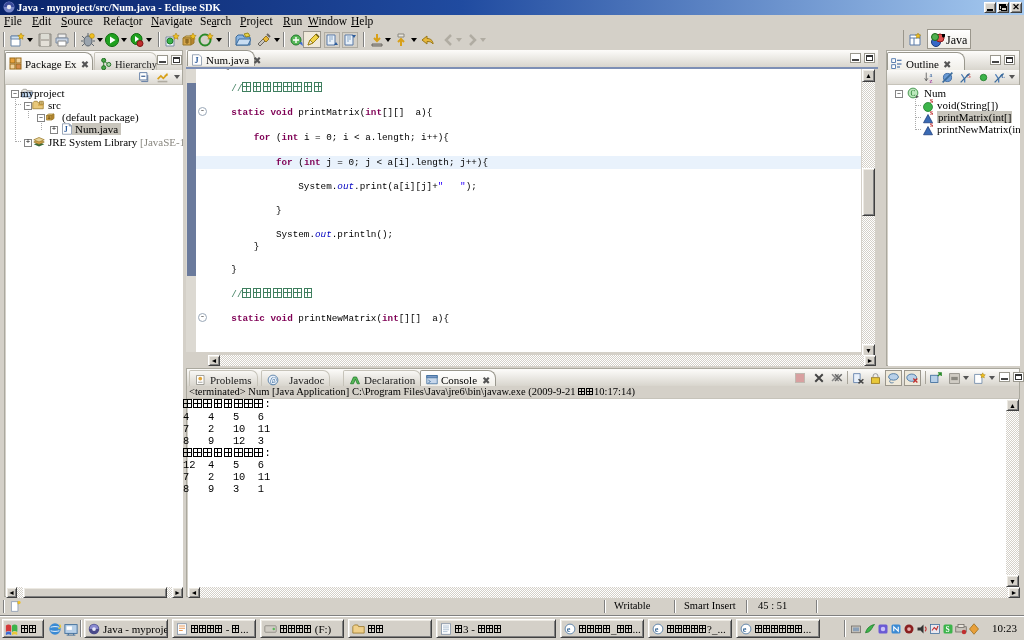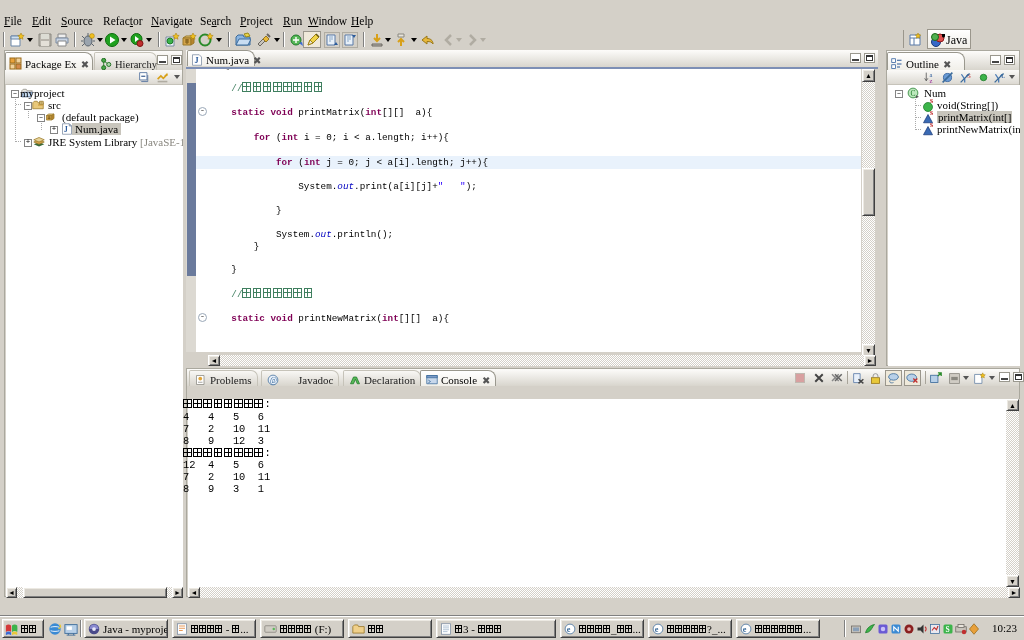--- a/index.html
+++ b/index.html
@@ -40,6 +40,22 @@
 </style></head><body>
 <div id="root">
 
+<div class="abs" id="titlebar" style="left:0;top:0;width:1024px;height:15px;background:linear-gradient(90deg,#0a246a,#204ba0 45%,#a6caf0)">
+ <svg class="abs" style="left:3px;top:1px" width="12" height="12" viewBox="0 0 12 12">
+        <circle cx="6" cy="6" r="5.5" fill="#7887c8"></circle>
+        <path d="M1 6a5 5 0 0 1 10 0z" fill="#3a4a9a"></path>
+        <circle cx="6" cy="6" r="2.2" fill="#e8e8f0"></circle>
+      </svg>
+ <div class="abs" style="left:17px;top:1.5px;font-weight:bold;color:#fff;font-size:10.5px">Java - myproject/src/Num.java - Eclipse SDK</div>
+ <div class="raised abs" style="left:984px;top:2px;width:12px;height:11px">
+        <div class="abs" style="left:2px;top:6px;width:6px;height:2px;background:#000"></div>
+      </div>
+ <div class="raised abs" style="left:997px;top:2px;width:12px;height:11px">
+        <div class="abs" style="left:1px;top:1px;width:7px;height:6px;border:1px solid #000;border-top-width:2px"></div>
+        <div class="abs" style="left:3px;top:3px;width:6px;height:5px;border:1px solid #000;border-top-width:2px;background:#d4d0c8"></div>
+      </div>
+ <div class="raised abs" style="left:1010px;top:2px;width:12px;height:11px;font-family:'Liberation Sans';font-size:9px;text-align:center;line-height:9px;font-weight:bold">✕</div>
+</div>
 
 <div class="abs" id="menubar" style="left:0;top:15px;width:1024px;height:14px;font-size:11.5px">
  <span class="abs" style="left:4px"><u>F</u>ile</span>

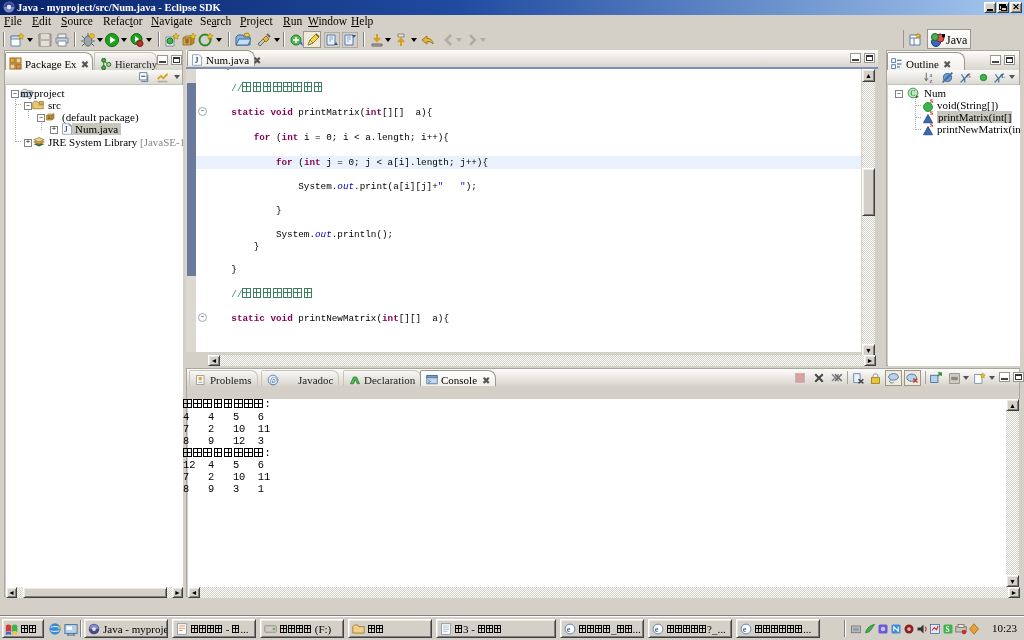--- a/index.html
+++ b/index.html
@@ -455,7 +455,7 @@
             <circle cx="8" cy="8" r="6.5" fill="#e8f0fa" stroke="#3a6a9a"></circle>
             <text x="4" y="11.5" font-size="10" fill="#3a6a9a" font-family="Liberation Serif">@</text>
           </svg>
-   <span style="margin-left:19px">Javadoc</span>
+   <span style="margin-left:10px">Javadoc</span>
  </div>
  <div class="tab unsel" style="left:156px;height:16px">
    <svg width="12" height="12" viewBox="0 0 16 16">

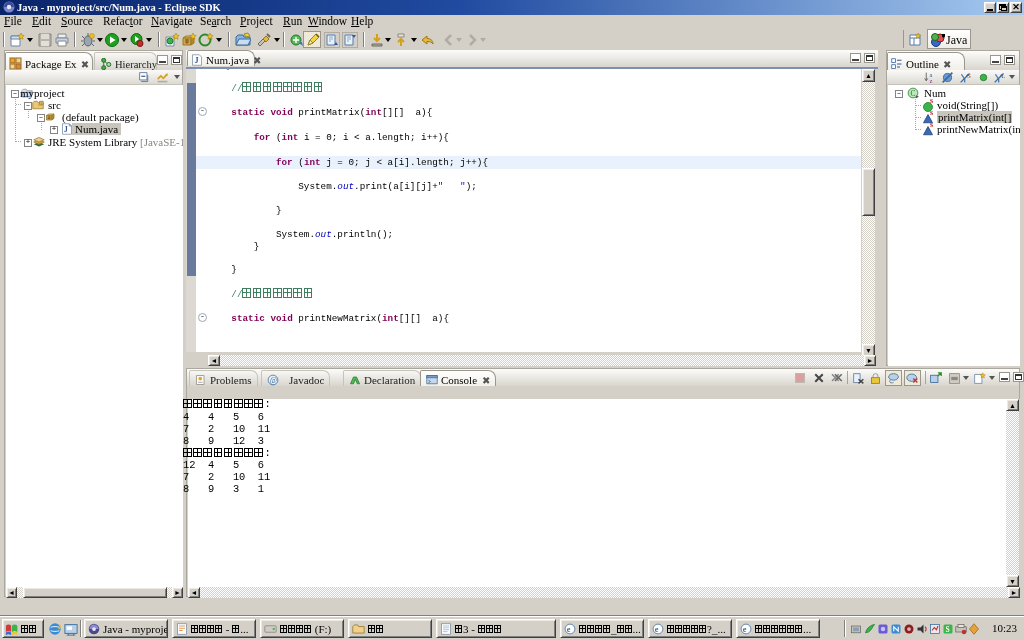--- a/index.html
+++ b/index.html
@@ -522,6 +522,9 @@
           <div style="margin:1px;height:6px;border:1px solid #333;border-top-width:2px"></div>
         </div>
 
+ <div class="abs" style="left:0;top:17px;width:832px;height:13px;border-bottom:1px solid #c6c3ba;font-size:10.5px;white-space:nowrap">
+  <span style="position:absolute;left:2px;top:0">&lt;terminated&gt; Num [Java Application] C:\Program Files\Java\jre6\bin\javaw.exe  (2009-9-21 <i class="g s"></i><i class="g s"></i>10:17:14)</span>
+ </div>
  <div class="white" style="left:1px;top:30px;width:818px;height:188px"></div>
  <div class="abs mono" style="left:-6px;top:30px;width:825px;height:188px;overflow:hidden;font-size:10.4px;line-height:12.1px;white-space:pre">
 <div class="abs" style="left:2px;top:-1px"><i class="g"></i><i class="g"></i><i class="g"></i><i class="g"></i><i class="g"></i><i class="g"></i><i class="g"></i><i class="g"></i>:</div>

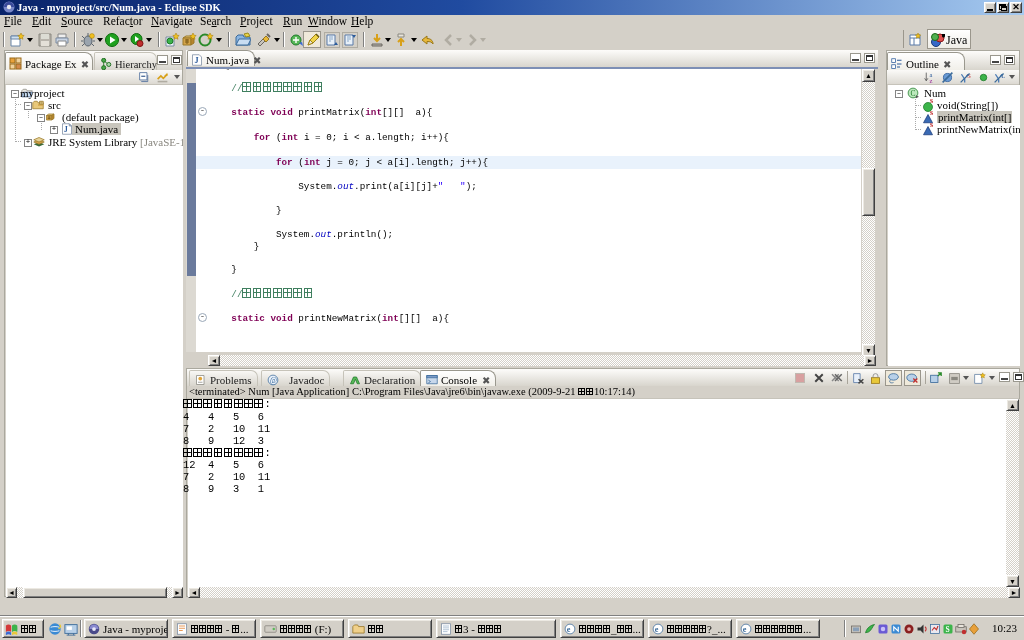--- a/index.html
+++ b/index.html
@@ -551,6 +551,21 @@
 </div>
 </div>
 
+<div class="abs" id="statusbar" style="left:0;top:598px;width:1024px;height:18px;font-size:10.5px">
+ <div class="abs" style="left:3px;top:2px;width:2px;height:13px;border-left:1px solid #808080;border-right:1px solid #fff"></div>
+ <svg class="abs" style="left:9px;top:2px" width="13" height="13" viewBox="0 0 16 16">
+        <path d="M3 2h8v12H3z" fill="#fff" stroke="#8a9ab0"></path>
+        <path d="M11 2l2 2-2 1z" fill="#f0c020" stroke="#a07800" stroke-width=".5"></path>
+        <circle cx="12.5" cy="3" r="1.8" fill="#f0c020"></circle>
+      </svg>
+ <div class="abs" style="left:604px;top:2px;width:2px;height:13px;border-left:1px solid #808080;border-right:1px solid #fff"></div>
+ <span class="abs" style="left:614px;top:2px">Writable</span>
+ <div class="abs" style="left:674px;top:2px;width:2px;height:13px;border-left:1px solid #808080;border-right:1px solid #fff"></div>
+ <span class="abs" style="left:684px;top:2px">Smart Insert</span>
+ <div class="abs" style="left:746px;top:2px;width:2px;height:13px;border-left:1px solid #808080;border-right:1px solid #fff"></div>
+ <span class="abs" style="left:758px;top:2px">45 : 51</span>
+ <div class="abs" style="left:816px;top:2px;width:2px;height:13px;border-left:1px solid #808080;border-right:1px solid #fff"></div>
+</div>
 
 <div class="abs" id="taskbar" style="left:0;top:616px;width:1024px;height:24px;background:#d4d0c8;border-top:1px solid #fff;box-shadow:0 -1px 0 #808080;font-size:11px">
  <div class="raised abs" style="left:2px;top:2px;width:42px;height:19px;display:flex;align-items:center">

